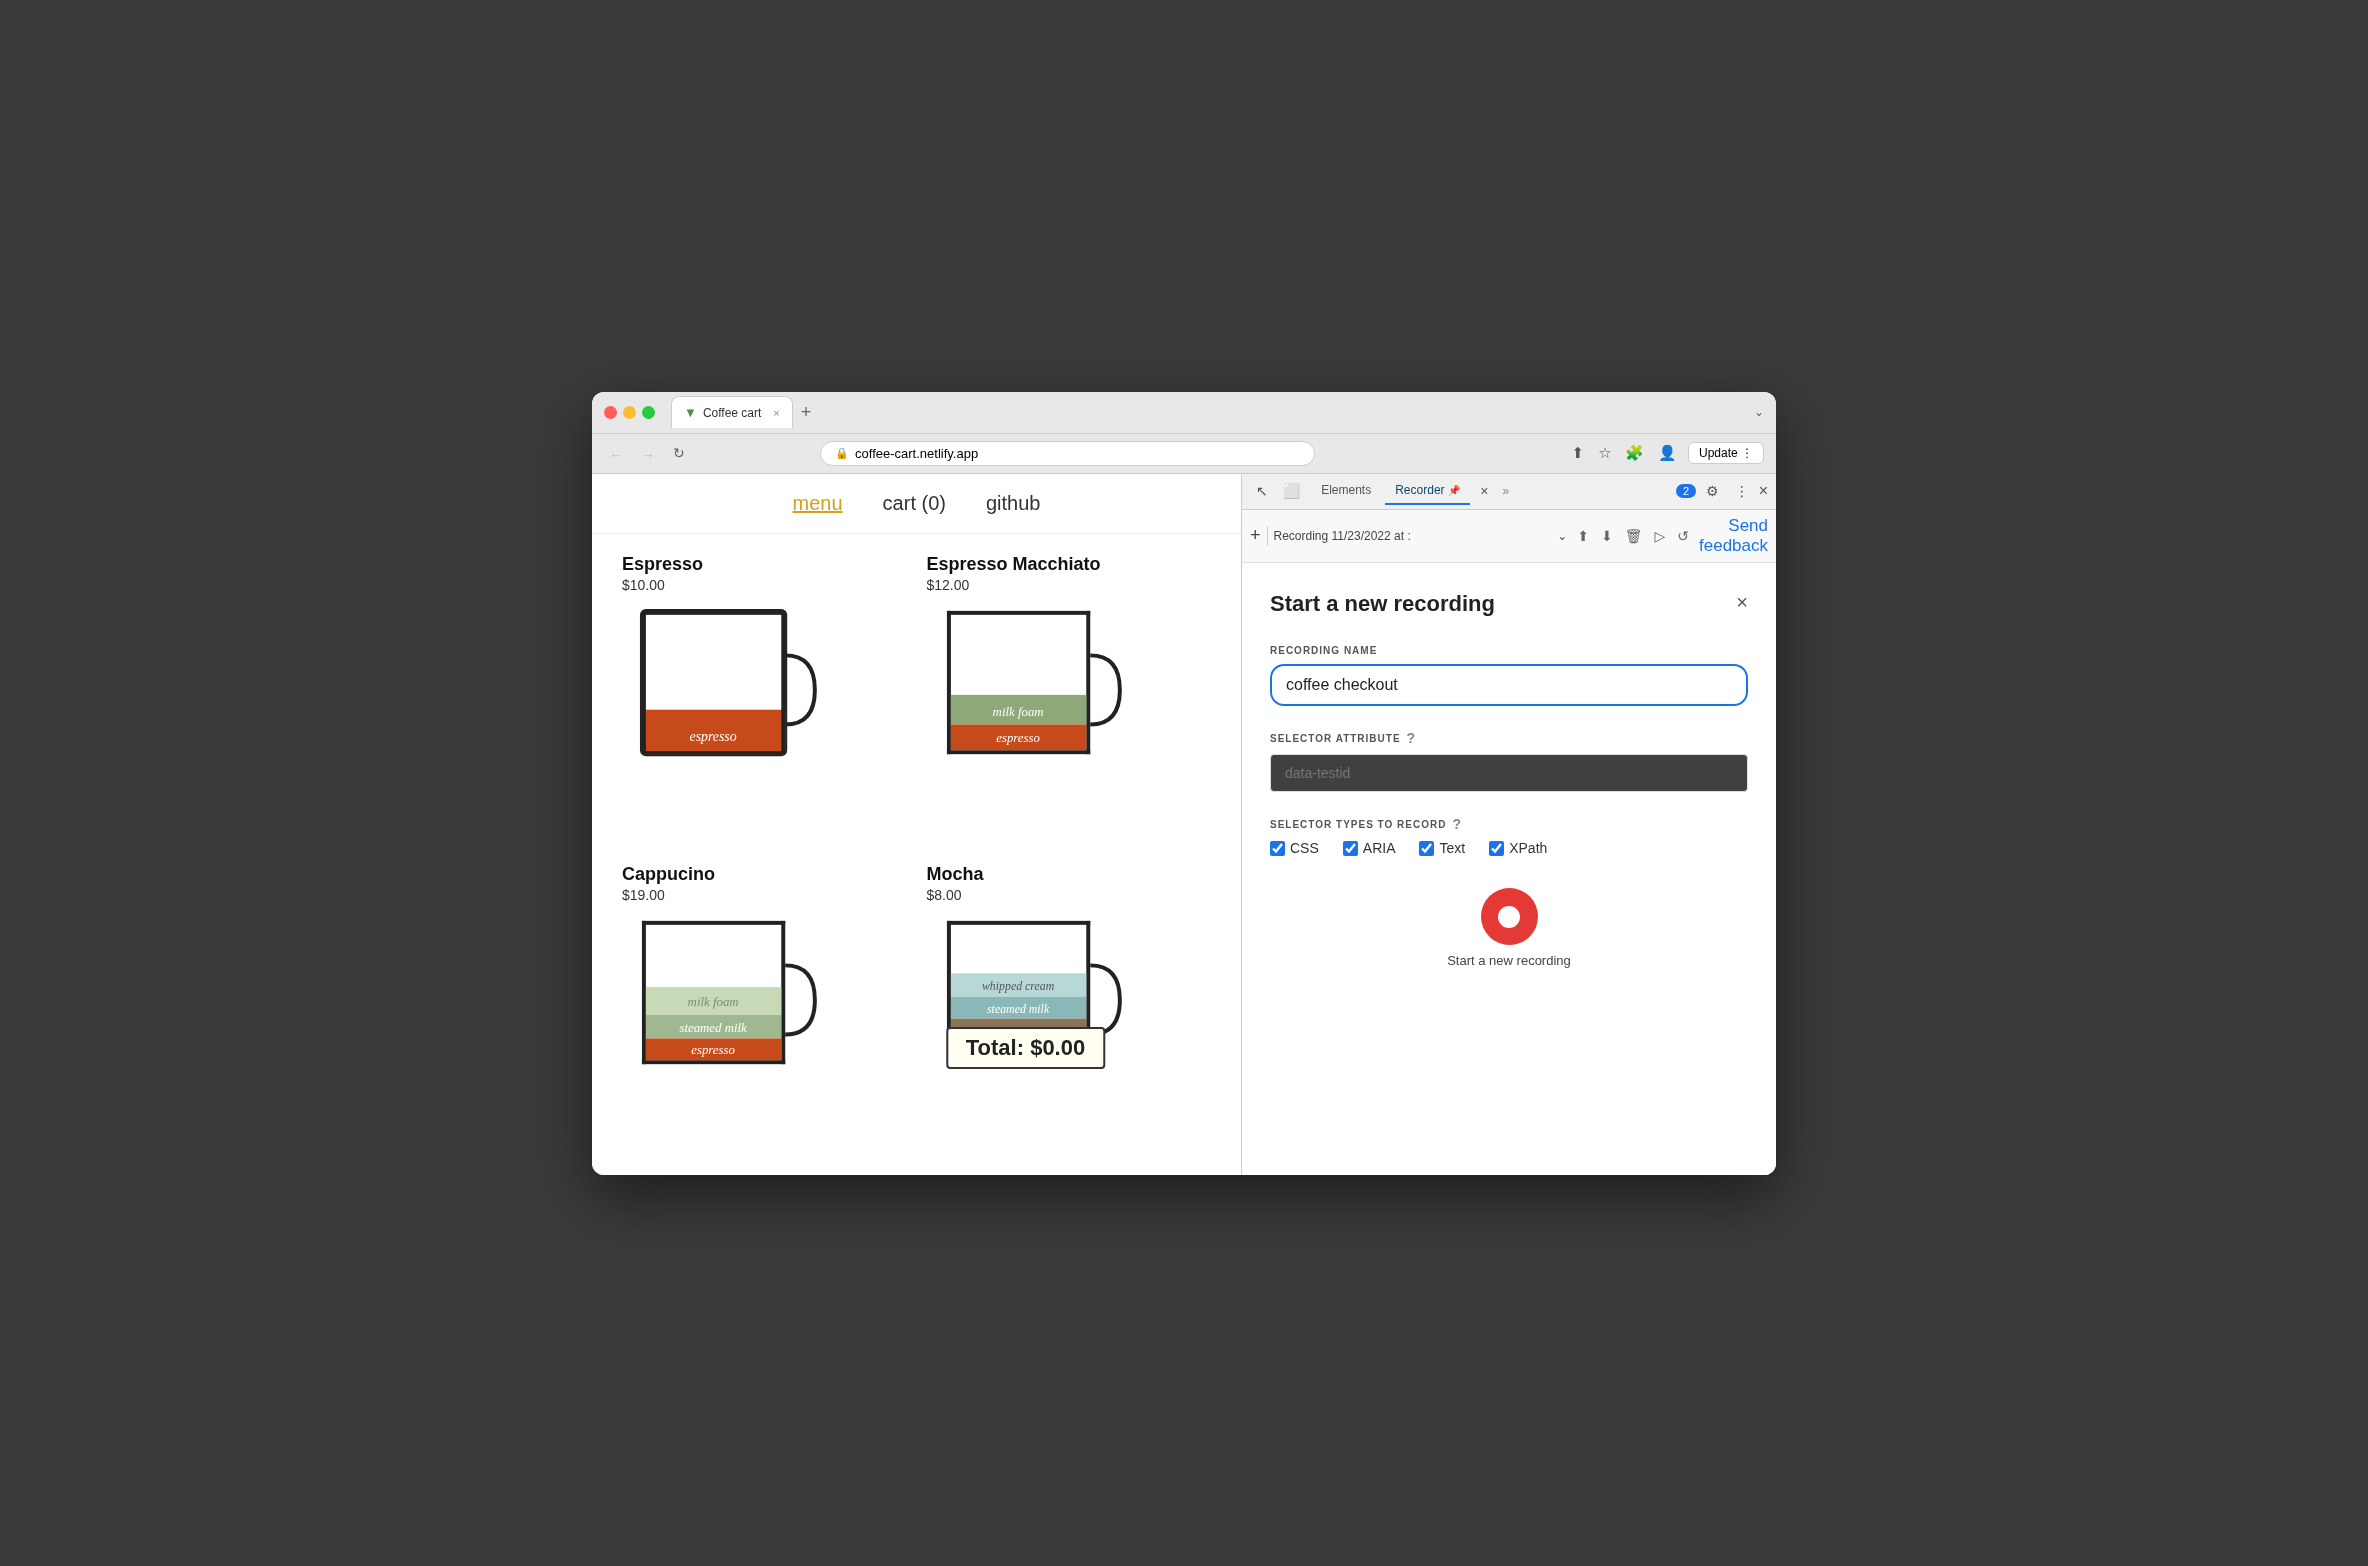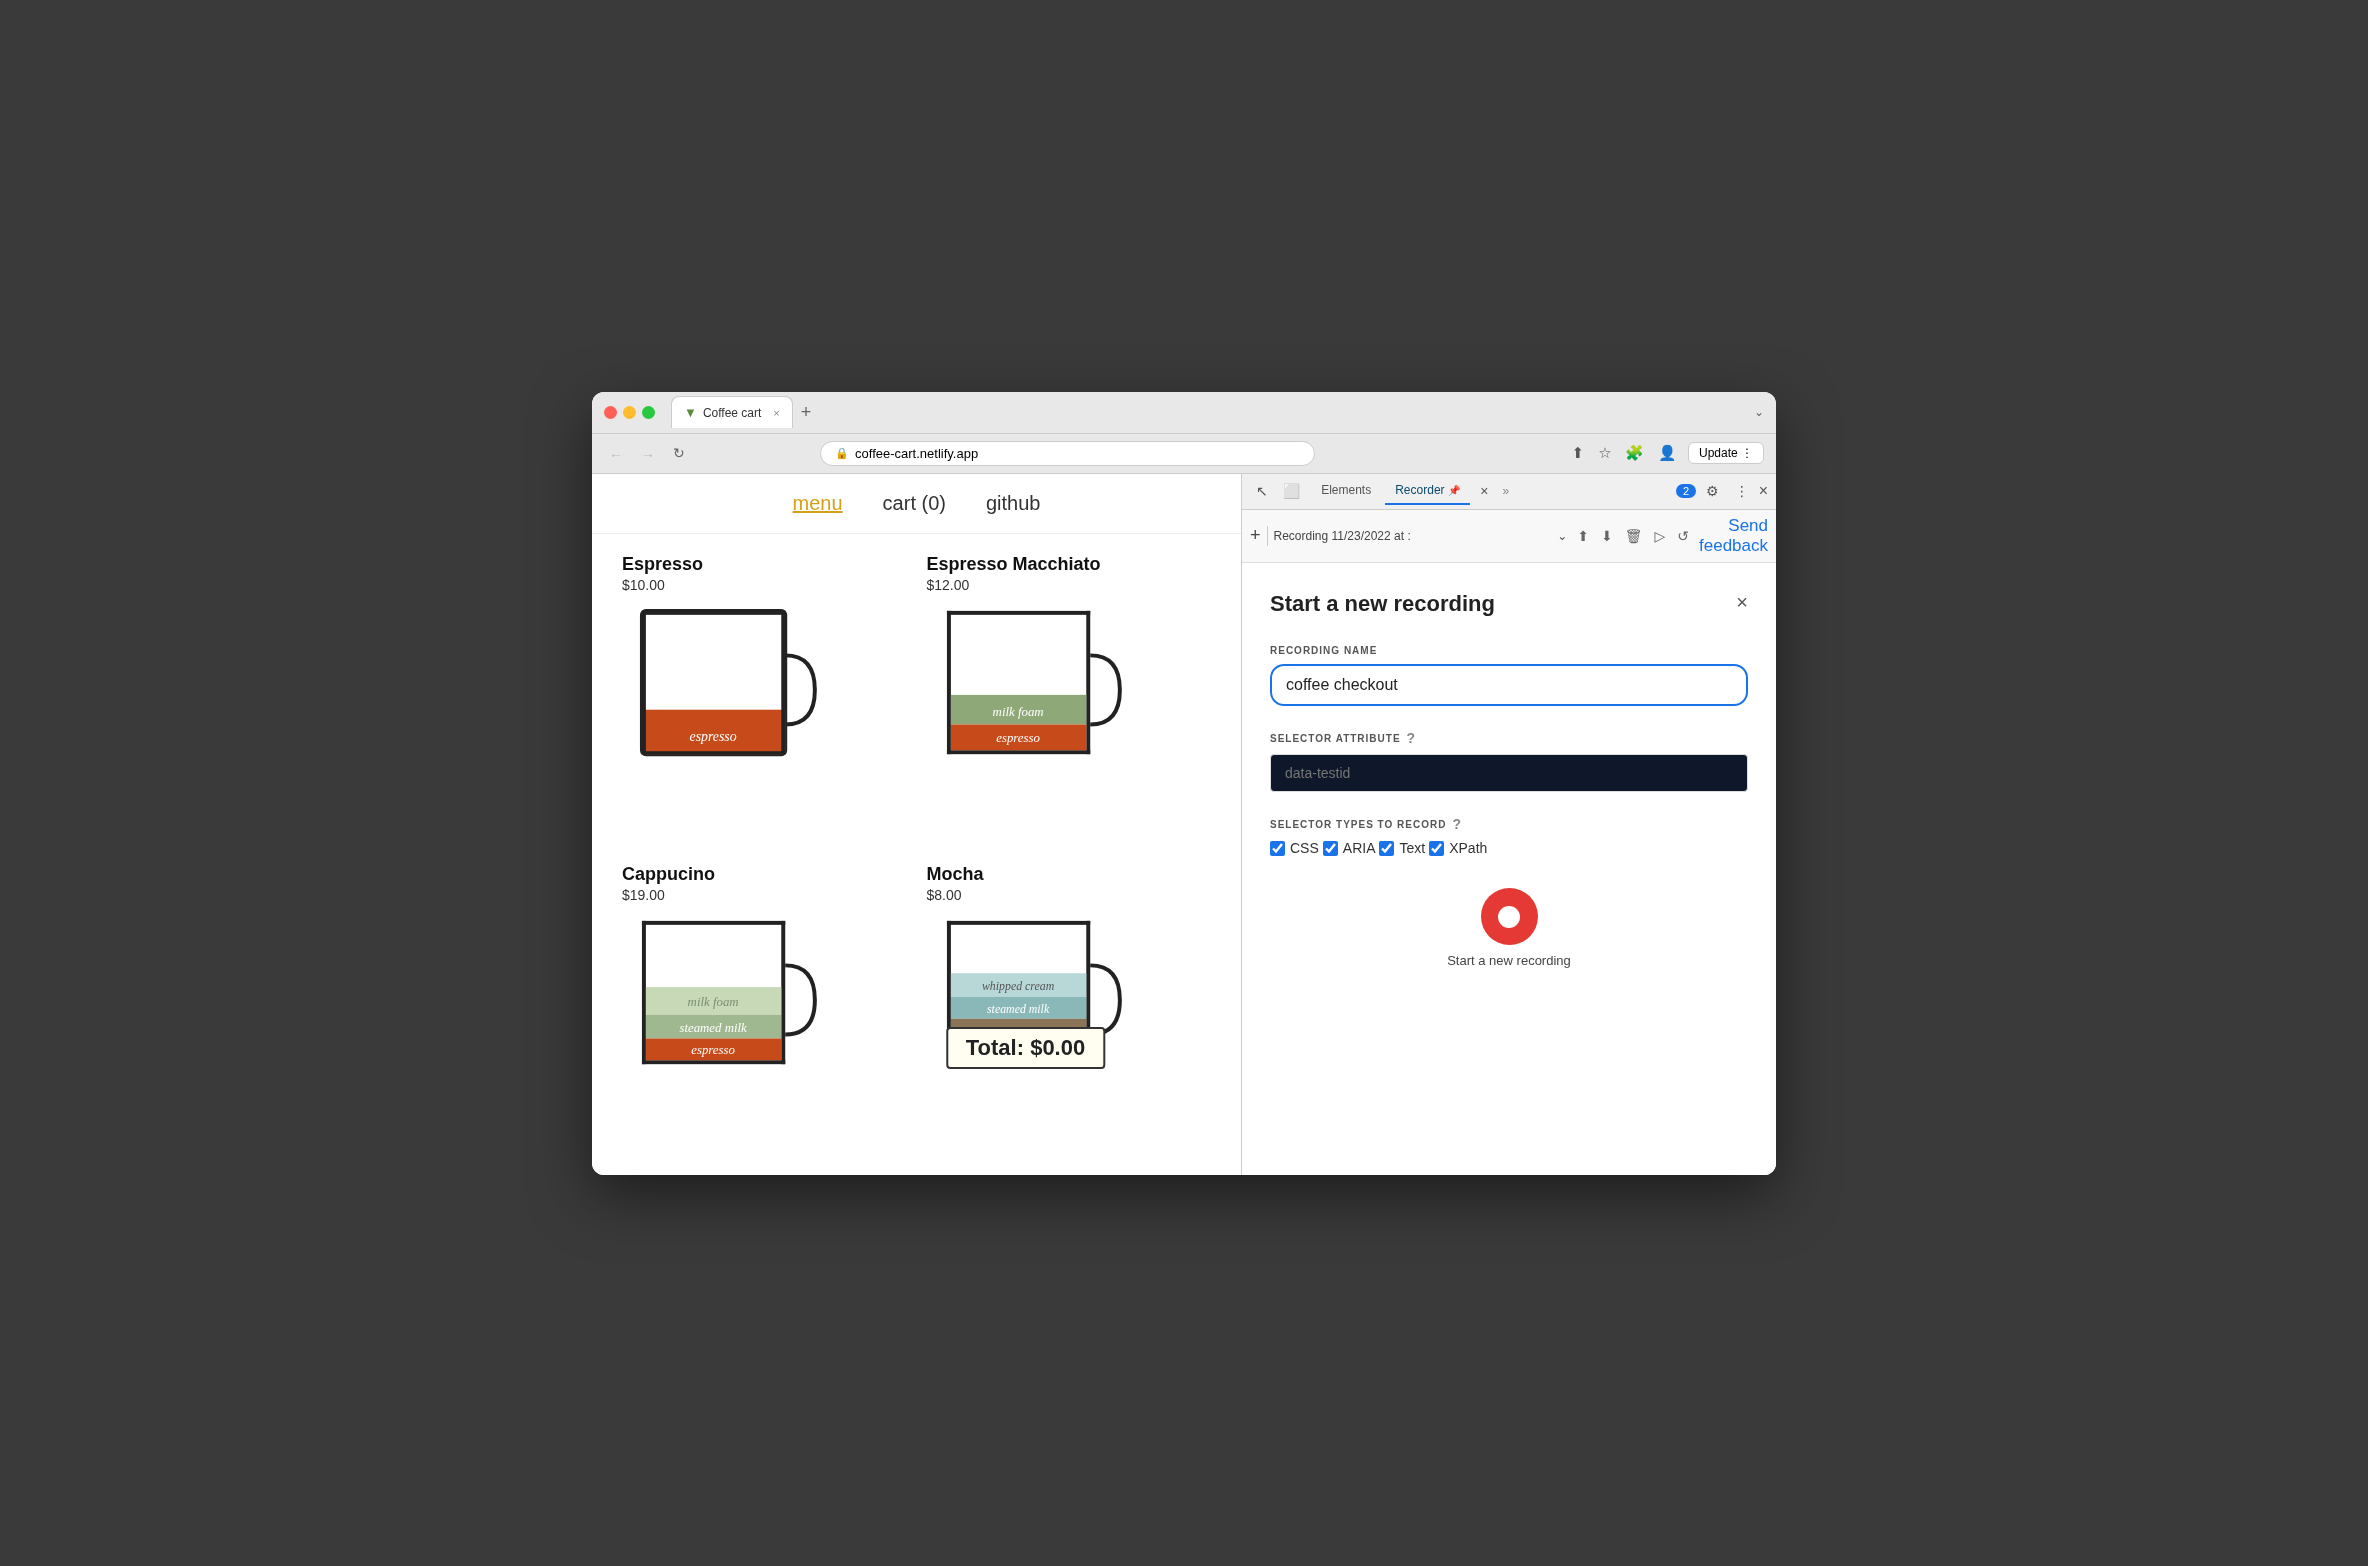--- a/index.html
+++ b/index.html
@@ -397,7 +397,7 @@
       color: #aaa;
       outline: none;
       margin-bottom: 24px;
-      background: #0f172a;
+      background: #404040;
     }
     .help-icon {
       color: #888;

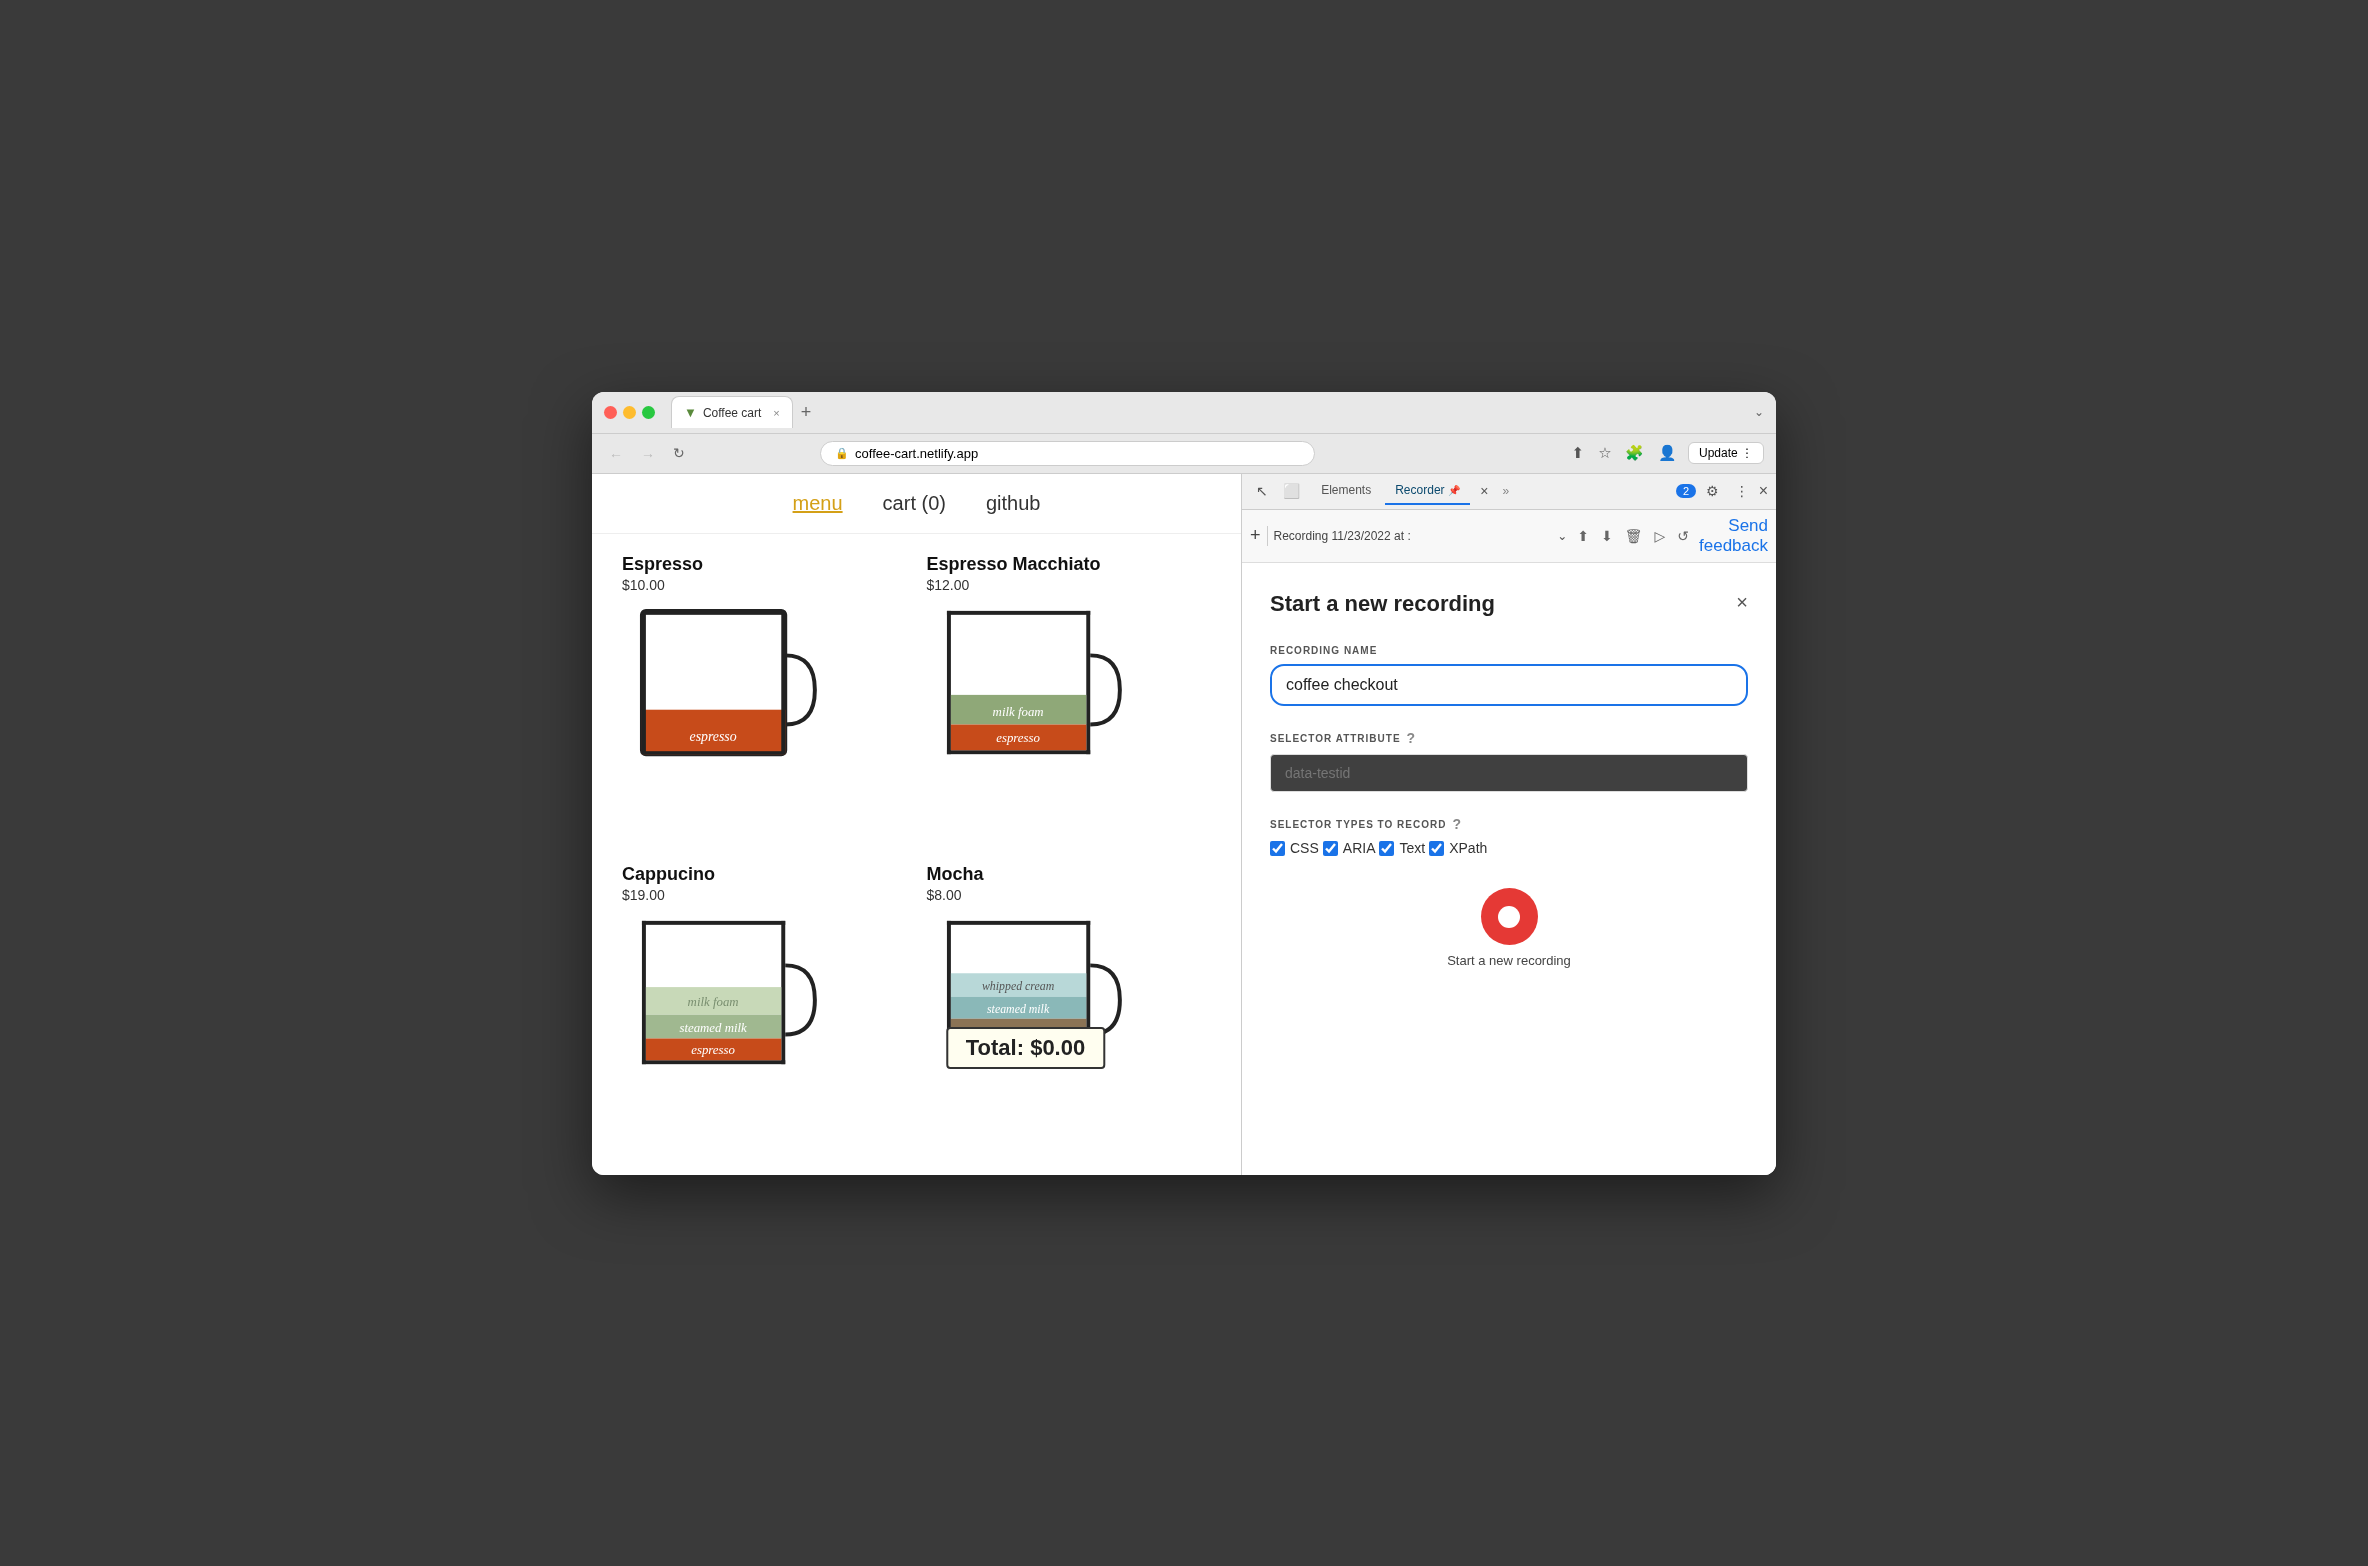--- a/index.html
+++ b/index.html
@@ -405,7 +405,7 @@
     }
     .selector-types-row {
       display: flex;
-      gap: 4px;
+      gap: 24px;
       align-items: center;
       margin-bottom: 32px;
     }

